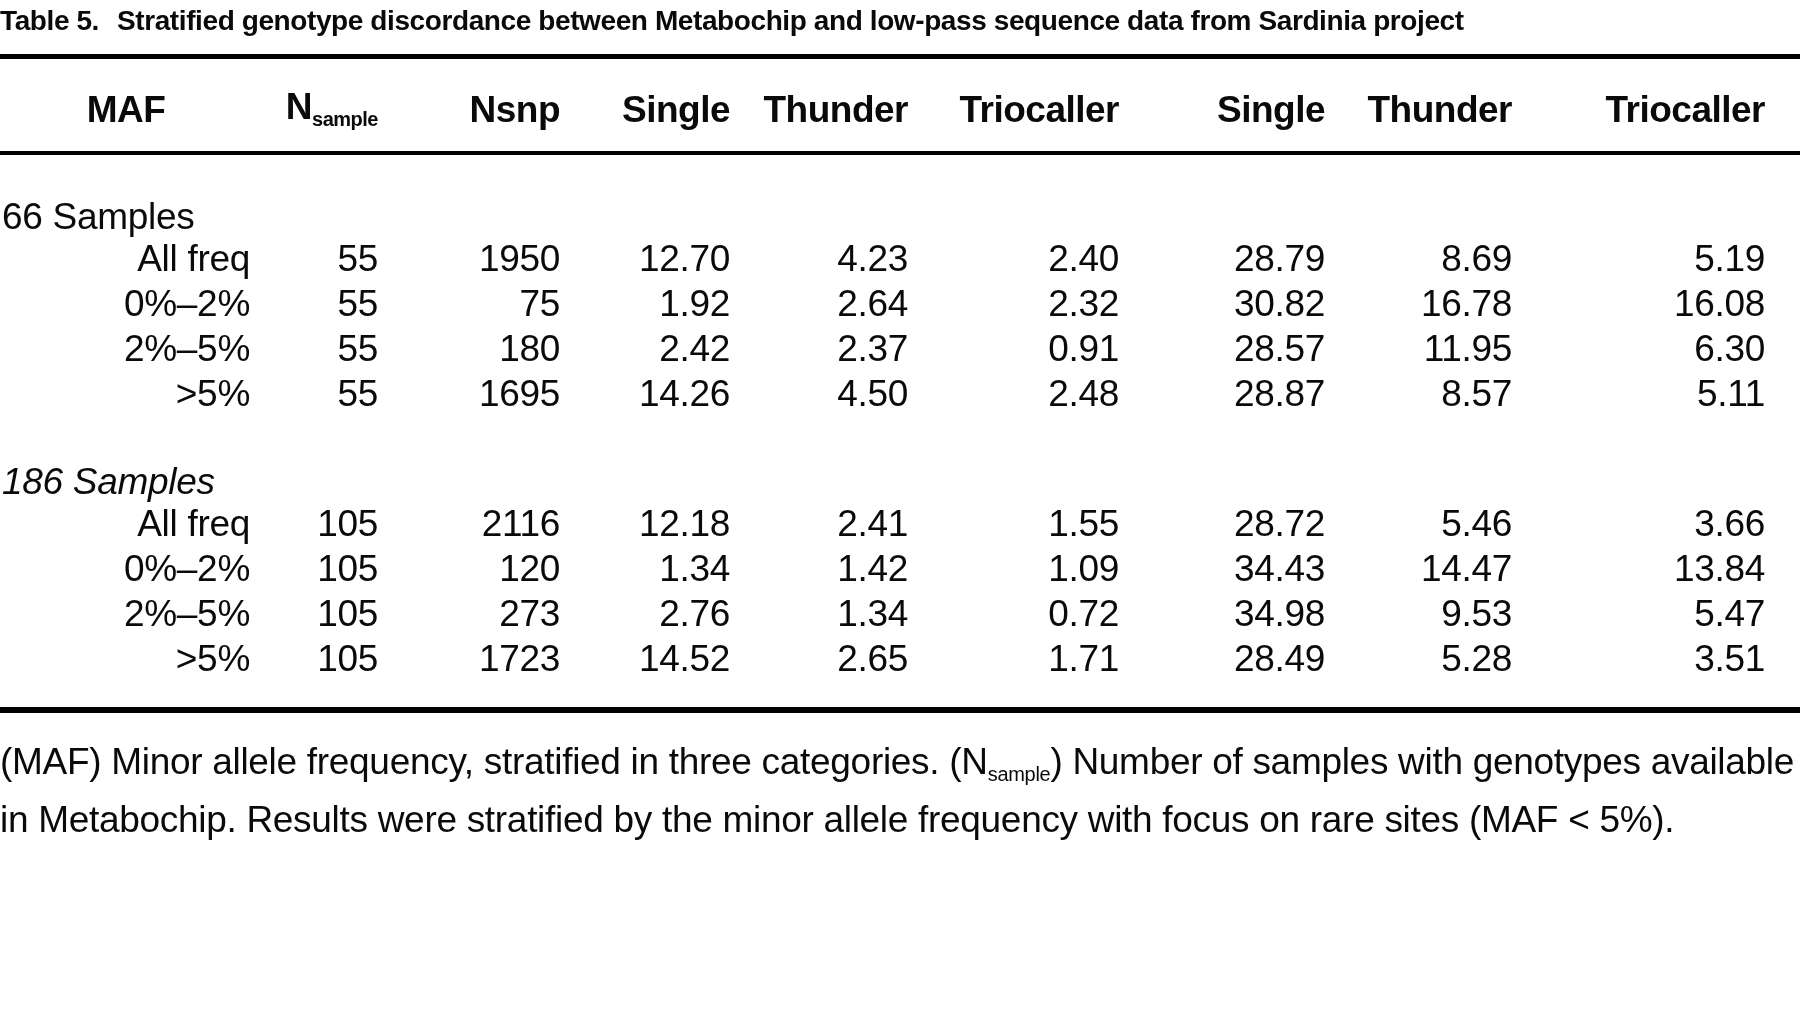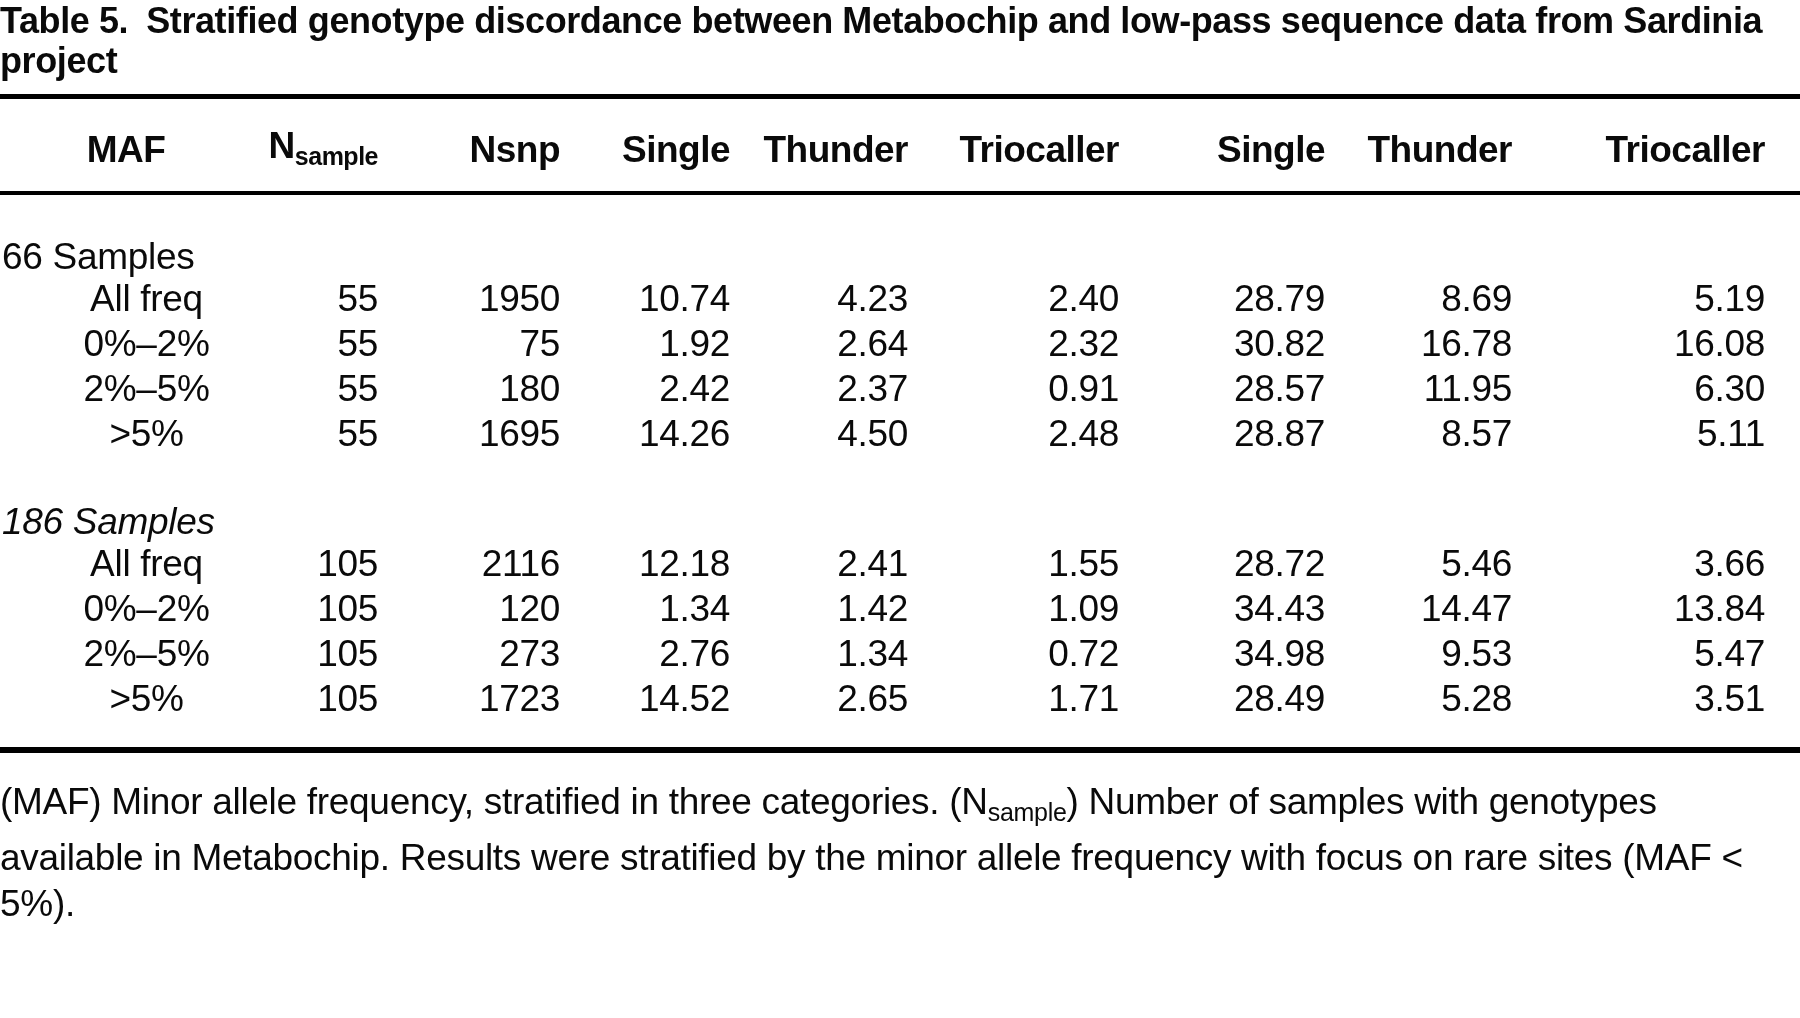--- a/index.html
+++ b/index.html
@@ -12,7 +12,7 @@
   .page { position: relative; width: 1800px; height: 1018px; background: #fff; }
 
   .title {
-    font-size: 36px; font-weight: bold; line-height: 40px;
+    font-size: 28px; font-weight: bold; line-height: 40px;
     letter-spacing: -0.4px; padding-top: 1px;
   }
   .title-label { font-weight: 800; }

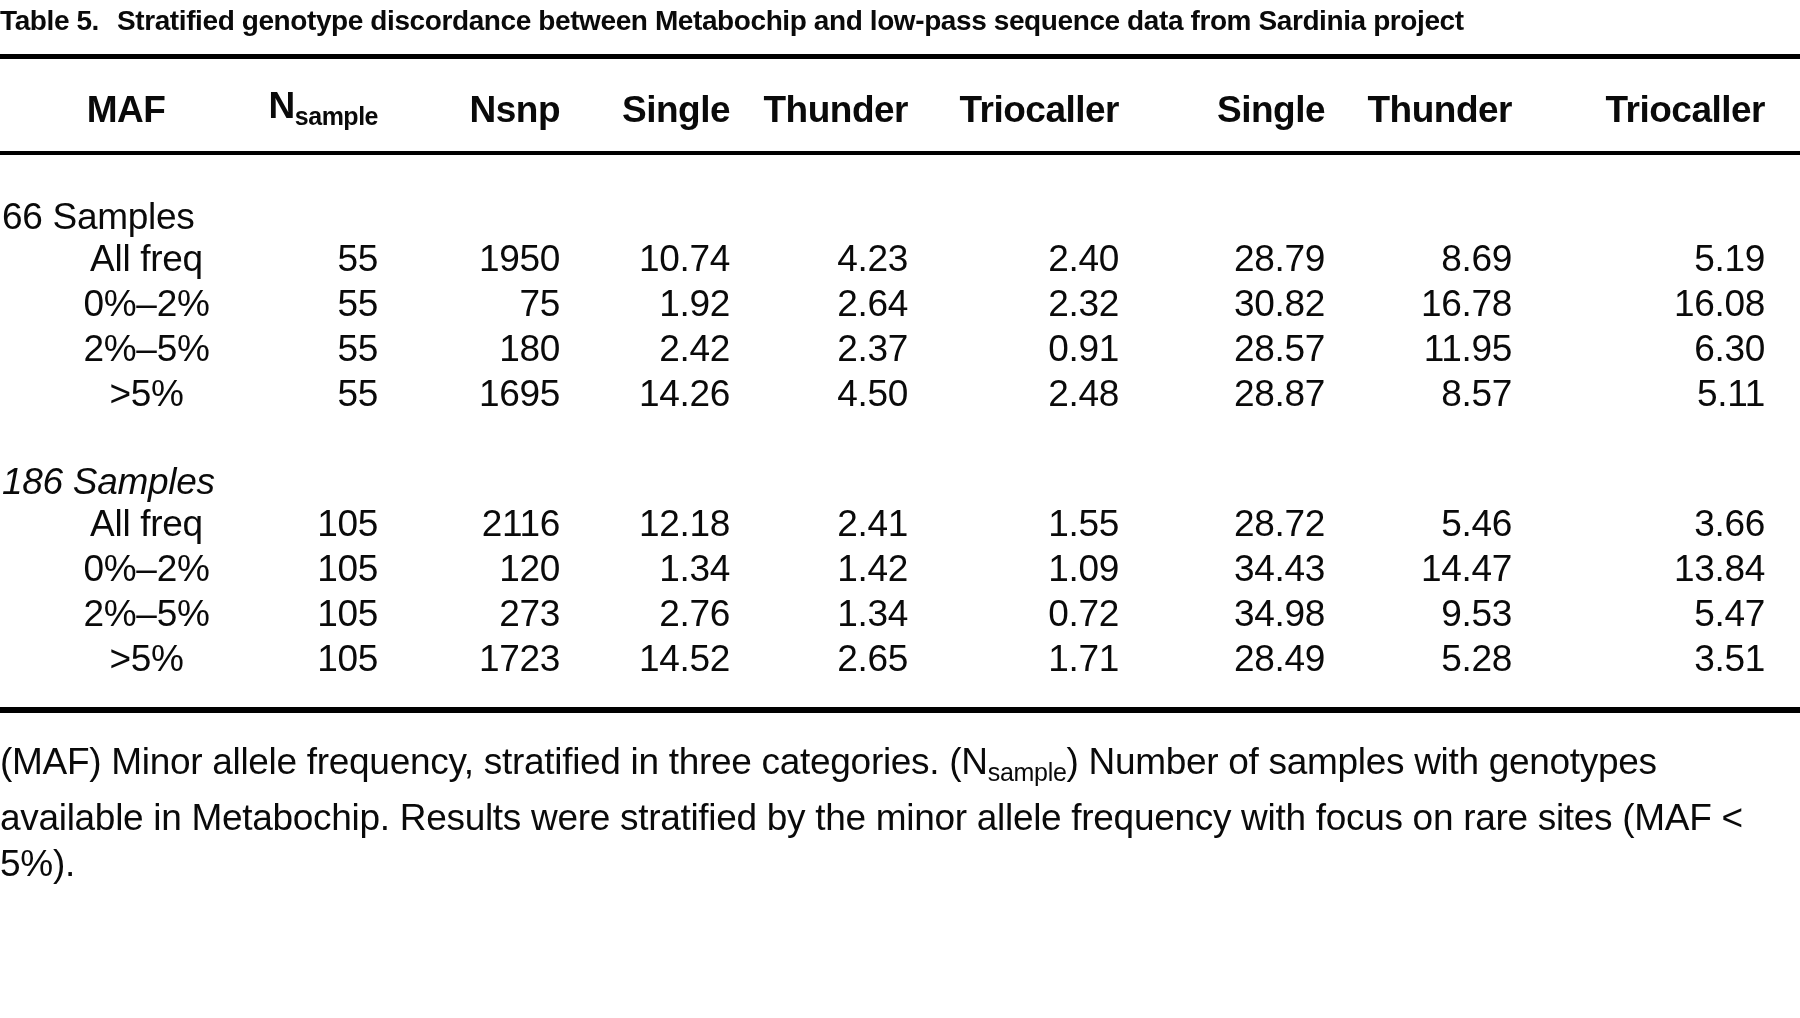--- a/index.html
+++ b/index.html
@@ -50,7 +50,7 @@
   tr.data-row td { height: 45px; vertical-align: middle; }
   td.maf { text-align: center; padding-left: 43px; }
 
-  .sub { font-size: 25px; vertical-align: -7px; }
+  .sub { font-size: 20px; vertical-align: -7px; }
 
   .footnote {
     margin-top: 26px; font-size: 37px; line-height: 46px;

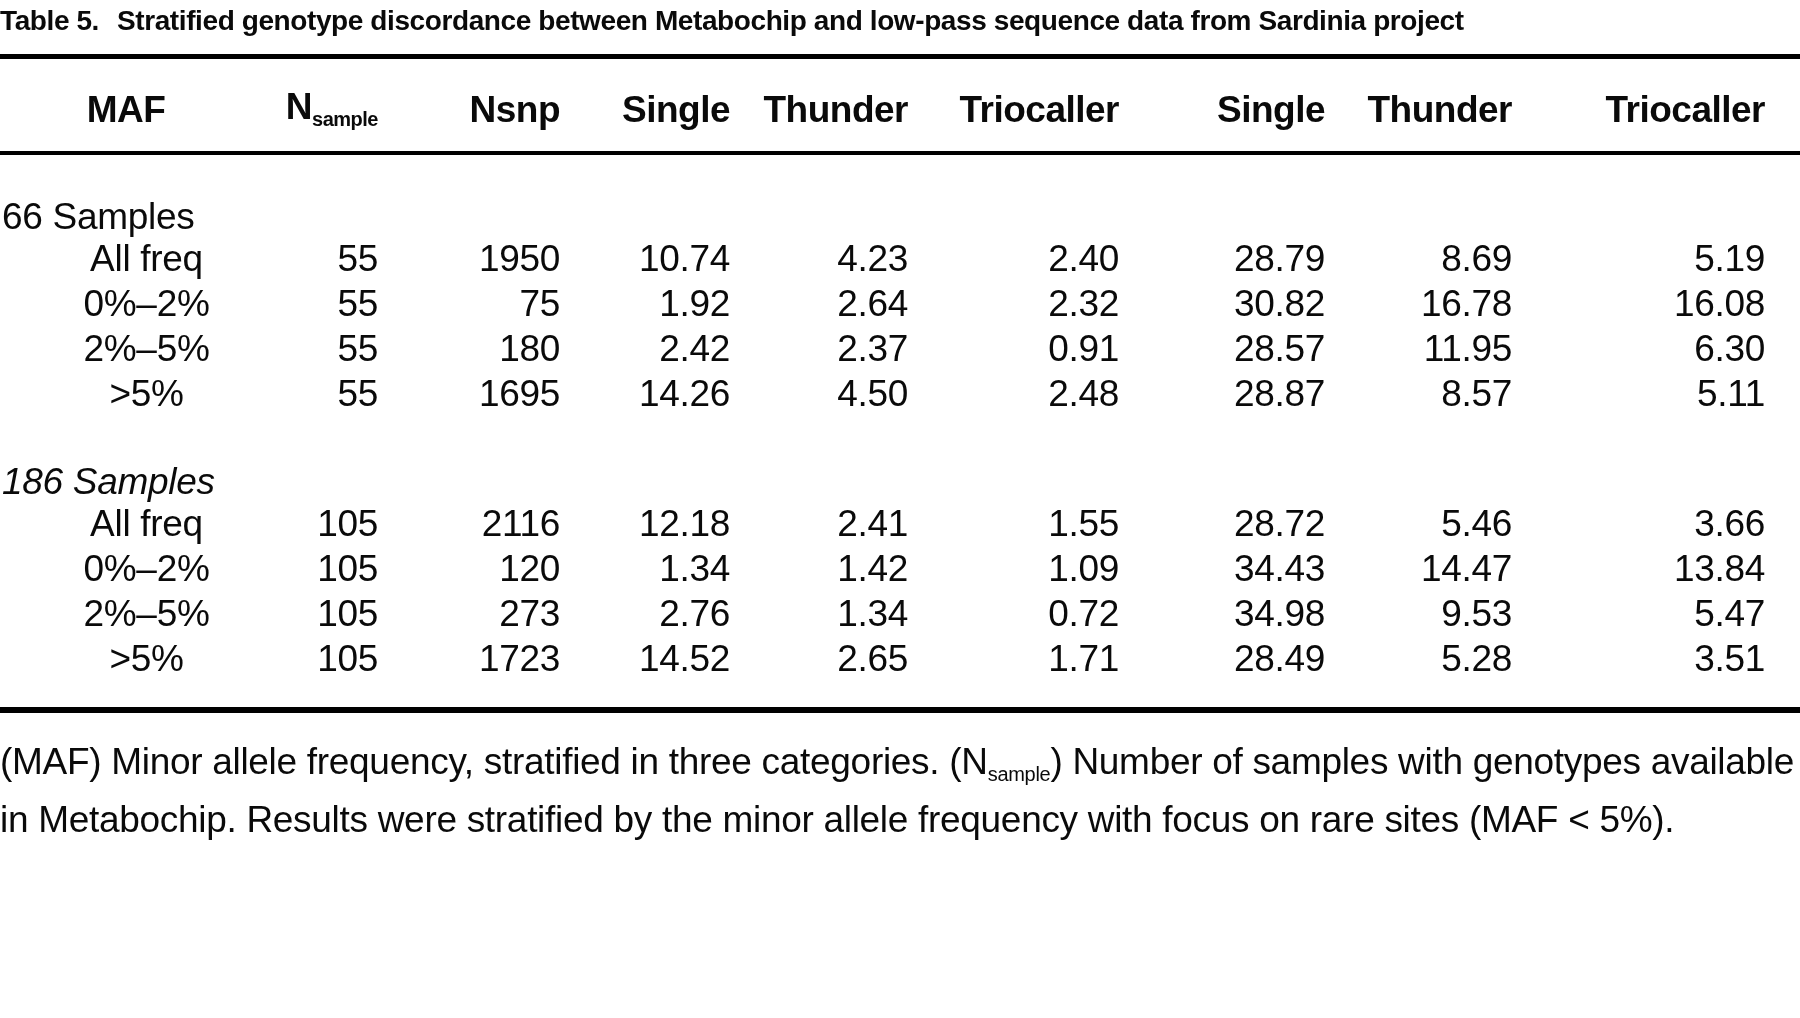--- a/index.html
+++ b/index.html
@@ -48,7 +48,7 @@
   tr.group-row.g1 td { height: 83px; }
   tr.group-row.g2 td { height: 85px; font-style: italic; }
   tr.data-row td { height: 45px; vertical-align: middle; }
-  td.maf { text-align: center; padding-left: 43px; }
+  td.maf { text-align: right; padding-left: 43px; }
 
   .sub { font-size: 20px; vertical-align: -7px; }
 

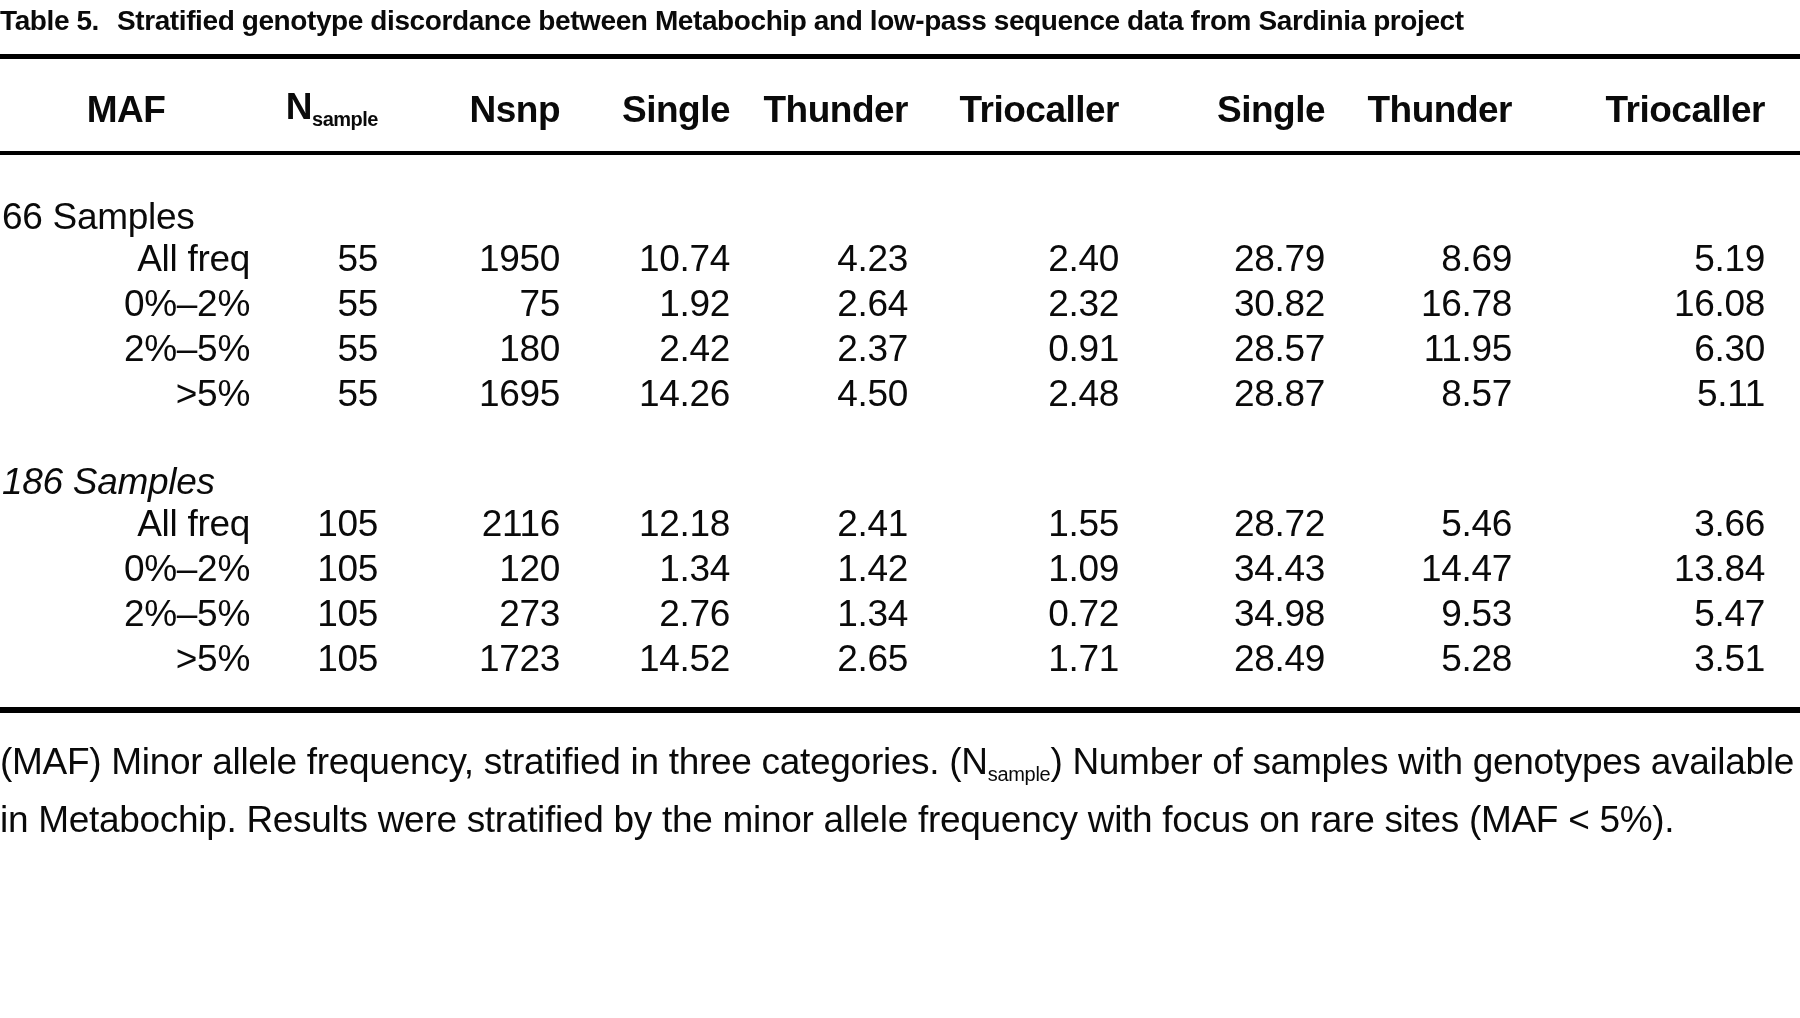--- a/index.html
+++ b/index.html
@@ -103,7 +103,7 @@
       <td class="maf">All freq</td>
       <td class="num c2">55</td>
       <td class="num c3">1950</td>
-      <td class="num c4">10.74</td>
+      <td class="num c4">12.70</td>
       <td class="num c5">4.23</td>
       <td class="num c6">2.40</td>
       <td class="num c7">28.79</td>

